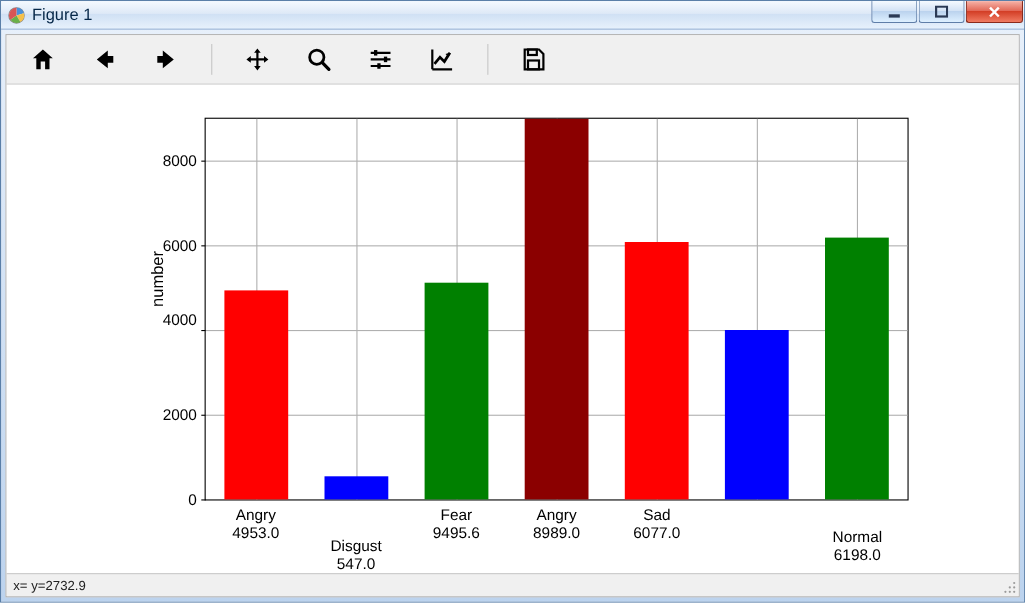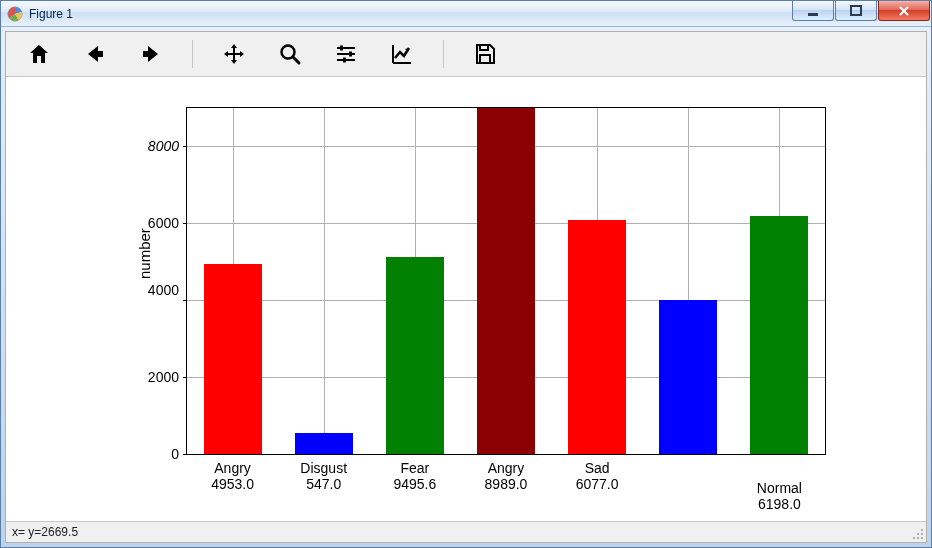--- a/index.html
+++ b/index.html
@@ -25,7 +25,7 @@
     width:16px; height:16px; margin-right:6px;
     display:inline-flex; align-items:center; justify-content:center;
   }
-  .titlebar .title { color:#062748; font-size:12px; }
+  .titlebar .title { color:#062748; font-size:15px; }
   .win-controls {
     position:absolute; right:0; top:0; height:20px;
     display:flex;

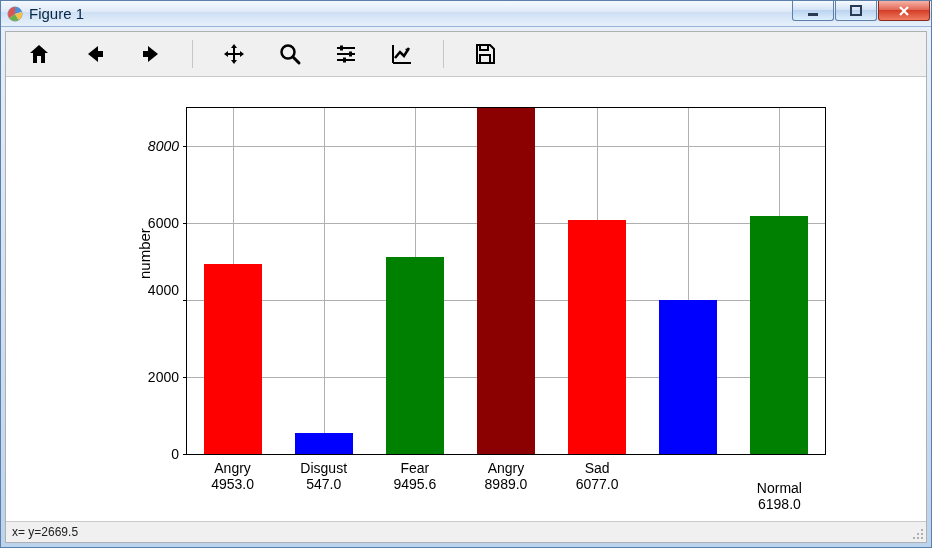--- a/index.html
+++ b/index.html
@@ -225,7 +225,7 @@
               <div class="ytick-label" style="top: 115.333px;">6000</div>
               <div class="ytick-mark" style="top: 115.333px;"></div>
               <div class="gridline-h" style="top: 38.4444px;"></div>
-              <div class="ytick-label" style="top: 38.4444px; font-style: italic;">8000</div>
+              <div class="ytick-label" style="top: 38.4444px;">8000</div>
               <div class="ytick-mark" style="top: 38.4444px;"></div>
               <div class="gridline-v" style="left: 45.5714px;"></div>
               <div class="bar" style="left: 45.5714px; height: 190.415px; background: rgb(255, 0, 0);"></div>

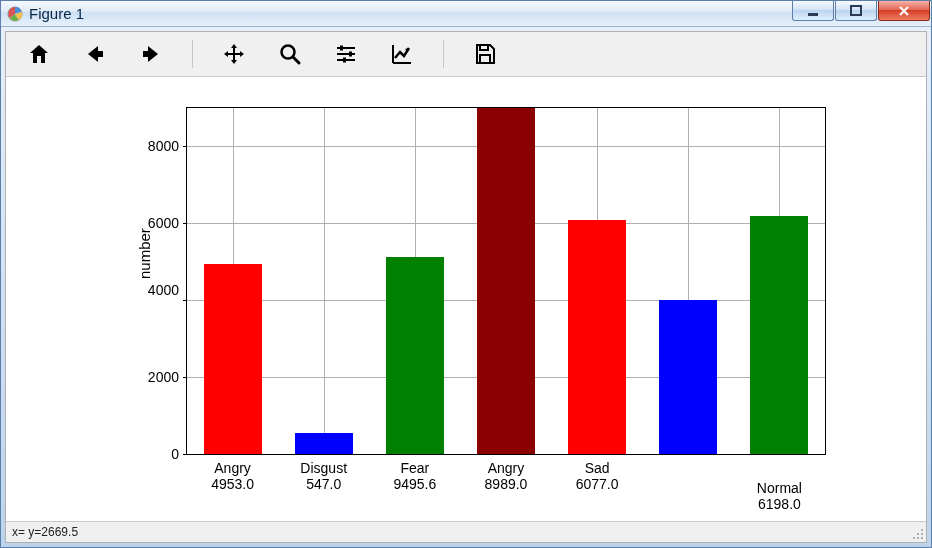--- a/index.html
+++ b/index.html
@@ -235,7 +235,7 @@
               </div>
               <div class="gridline-v" style="left: 136.714px;"></div>
               <div class="bar" style="left: 136.714px; height: 21.0291px; background: rgb(0, 0, 255);"></div>
-              <div class="xcat-label" style="left: 136.714px;">
+              <div class="xcat-label" style="left: 136.714px; margin-top: 28px;">
                 <div>Disgust</div>
                 <div>547.0</div>
               </div>

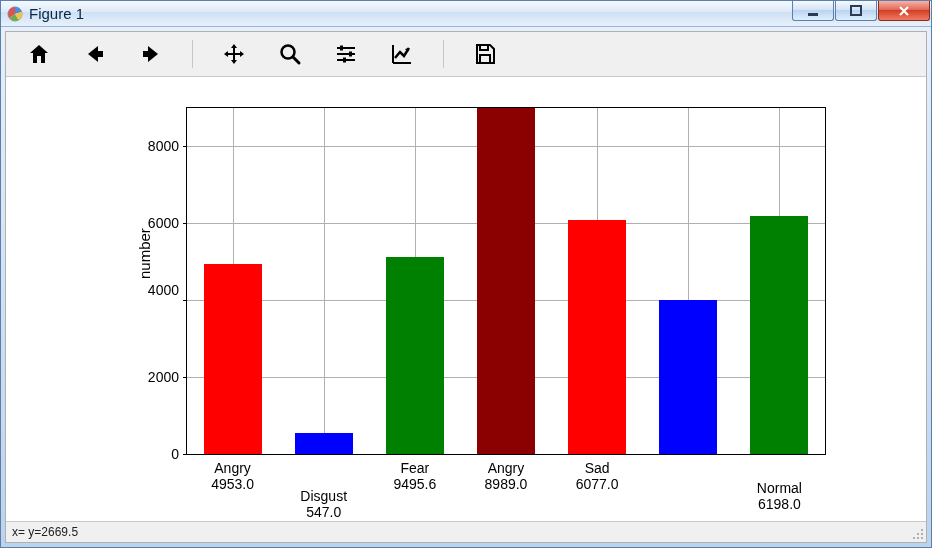--- a/index.html
+++ b/index.html
@@ -271,7 +271,7 @@
     </div>
 
     <div class="statusbar">
-      <span>x= y=2669.5</span>
+      <span>x= y=2732.9</span>
       <svg class="resize-grip" viewBox="0 0 14 14">
         <circle cx="12" cy="4" r="1" fill="#9a9a9a"></circle>
         <circle cx="8" cy="8" r="1" fill="#9a9a9a"></circle>

